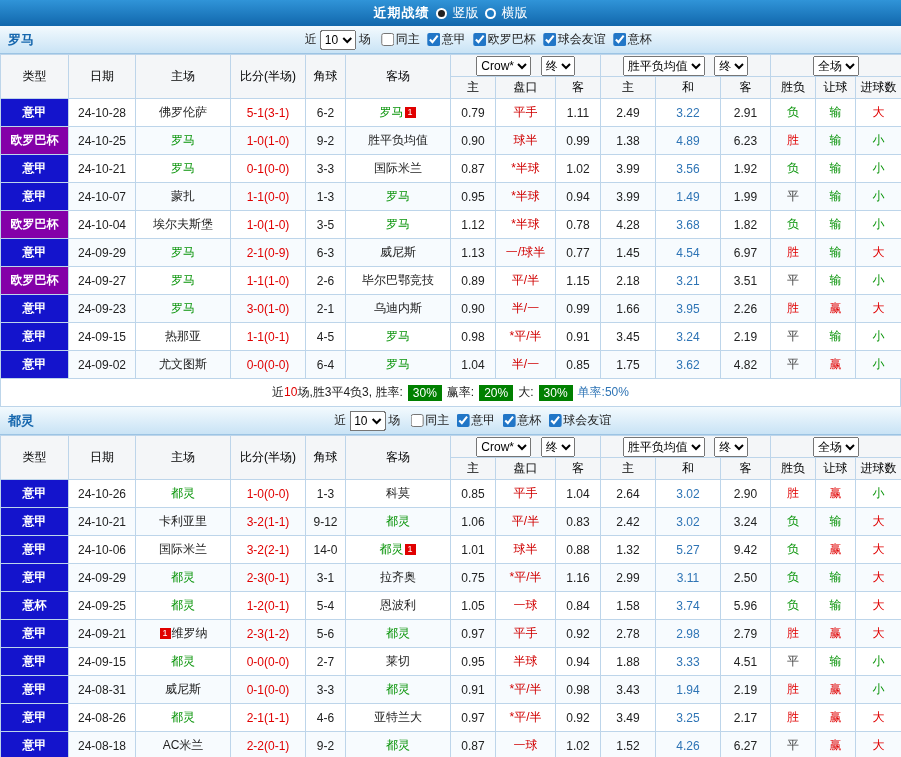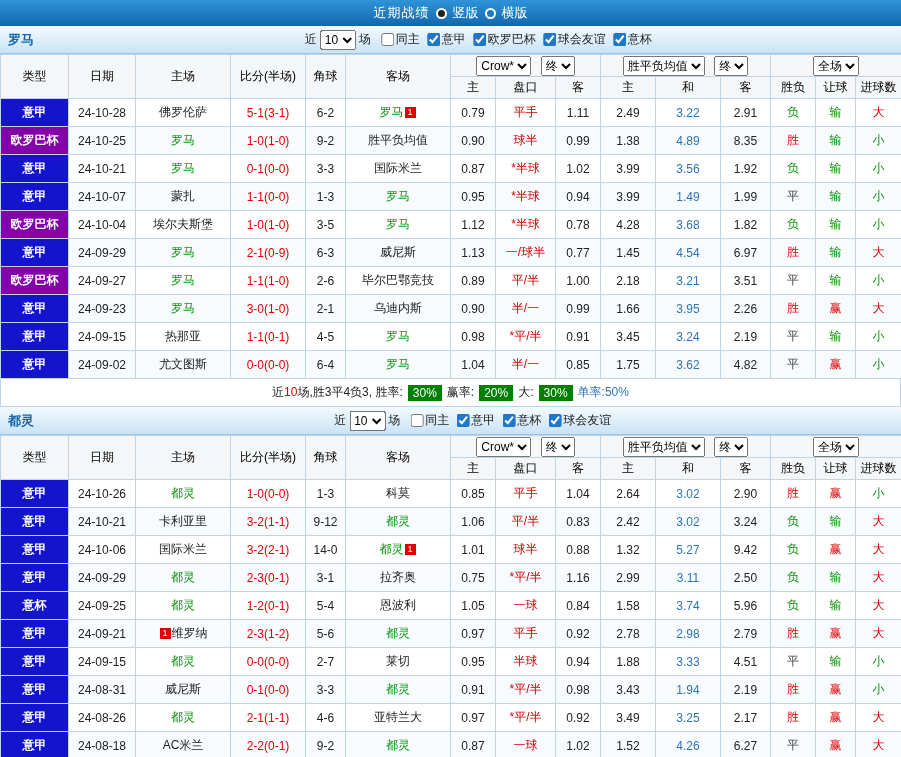--- a/index.html
+++ b/index.html
@@ -12,7 +12,7 @@
     height:26px; background:linear-gradient(180deg,#3094d8,#1167ac);
     color:#fff; display:flex; align-items:center; justify-content:center; gap:6px; font-size:13px;
   }
-  .topbar .title { font-weight:normal; letter-spacing:1px; }
+  .topbar .title { font-weight:bold; letter-spacing:1px; }
   .radio { width:11px; height:11px; border-radius:50%; background:#fff; display:inline-block; position:relative; }
   .radio::after { content:""; position:absolute; left:2px; top:2px; width:7px; height:7px; border-radius:50%; background:#1d7ac2; }
   .radio.on::after { background:#222; }

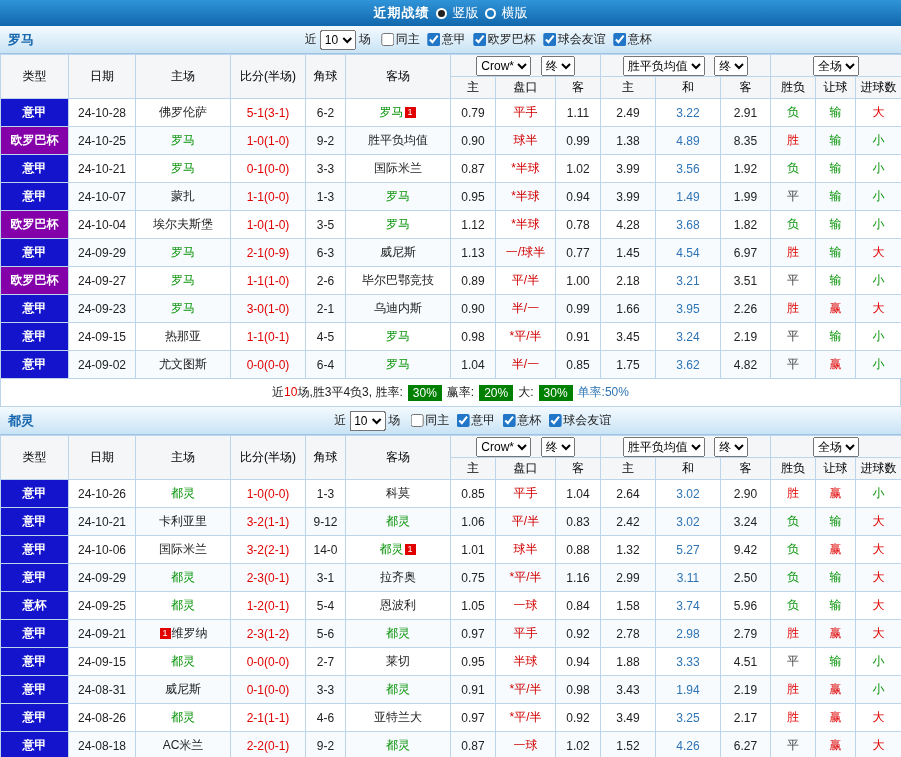--- a/index.html
+++ b/index.html
@@ -175,7 +175,7 @@
         <td>0.99</td>
         <td>1.38</td>
         <td class="draw-odd">4.89</td>
-        <td>8.35</td>
+        <td>6.23</td>
         <td class="r-red">胜</td>
         <td class="r-green">输</td>
         <td class="r-green">小</td>

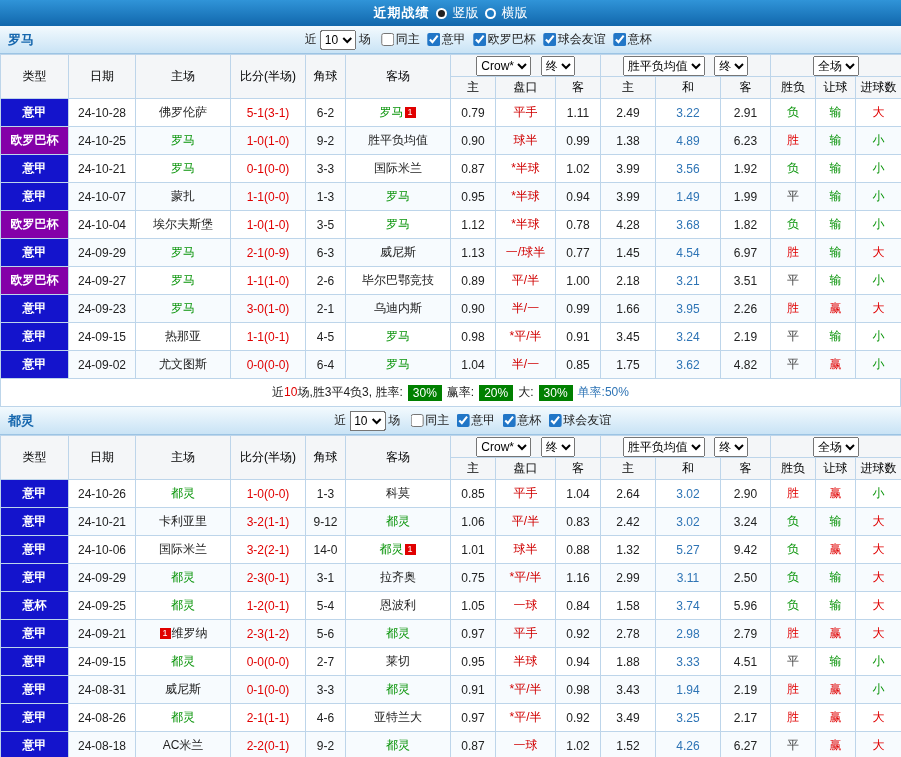--- a/index.html
+++ b/index.html
@@ -257,7 +257,7 @@
         <td><span>毕尔巴鄂竞技</span></td>
         <td>0.89</td>
         <td class="handicap">平/半</td>
-        <td>1.00</td>
+        <td>1.15</td>
         <td>2.18</td>
         <td class="draw-odd">3.21</td>
         <td>3.51</td>

